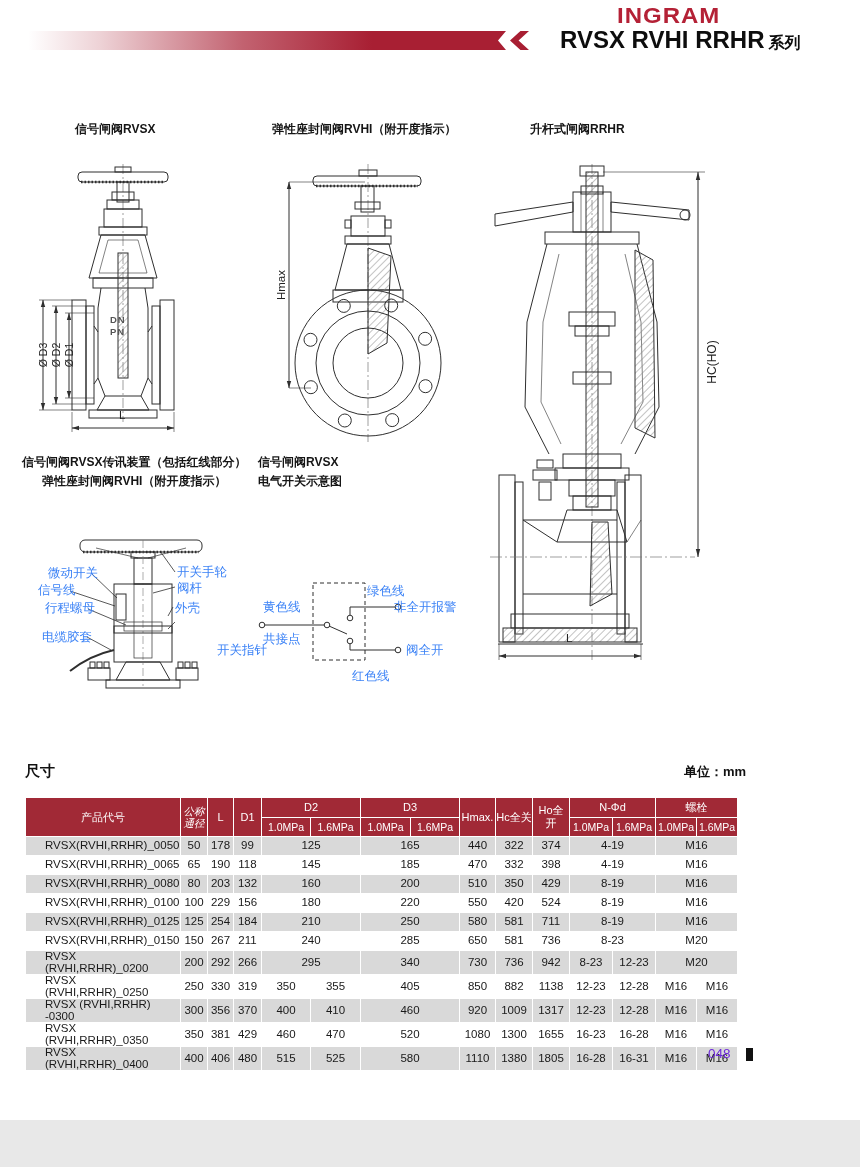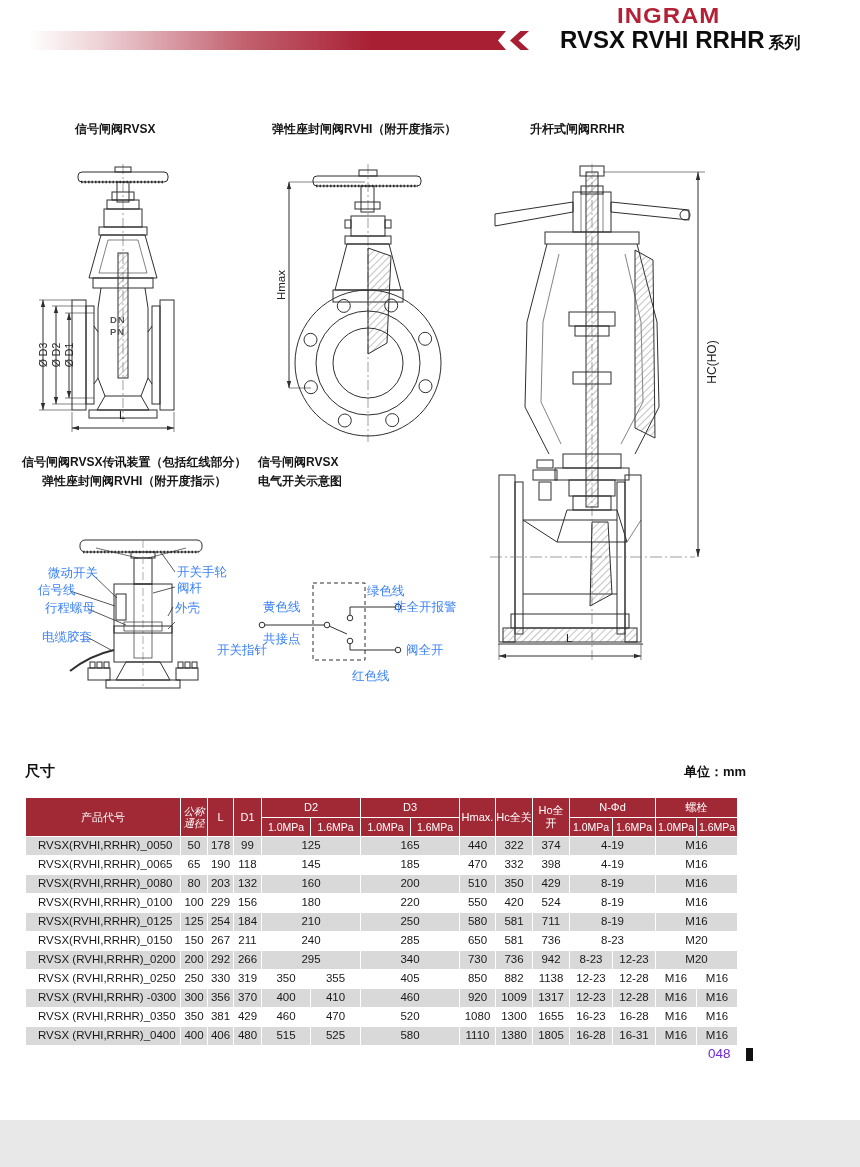--- a/index.html
+++ b/index.html
@@ -39,7 +39,7 @@
   #dim-table td{font-size:11.5px;color:#191919;text-align:center;padding:0;border:1px solid #fff;
         height:18px;line-height:1;}
   #dim-table tbody tr:nth-child(odd){background:#d9d9d9;}
-  #dim-table td.code{text-align:left;padding-left:12px;}
+  #dim-table td.code{text-align:left;padding-left:19px;}
   .dn-th div{font-size:10.5px;line-height:1.15;font-style:italic;}
 
   #page-num{position:absolute;left:708px;top:1046px;font-size:13.5px;color:#6d28d9;}

